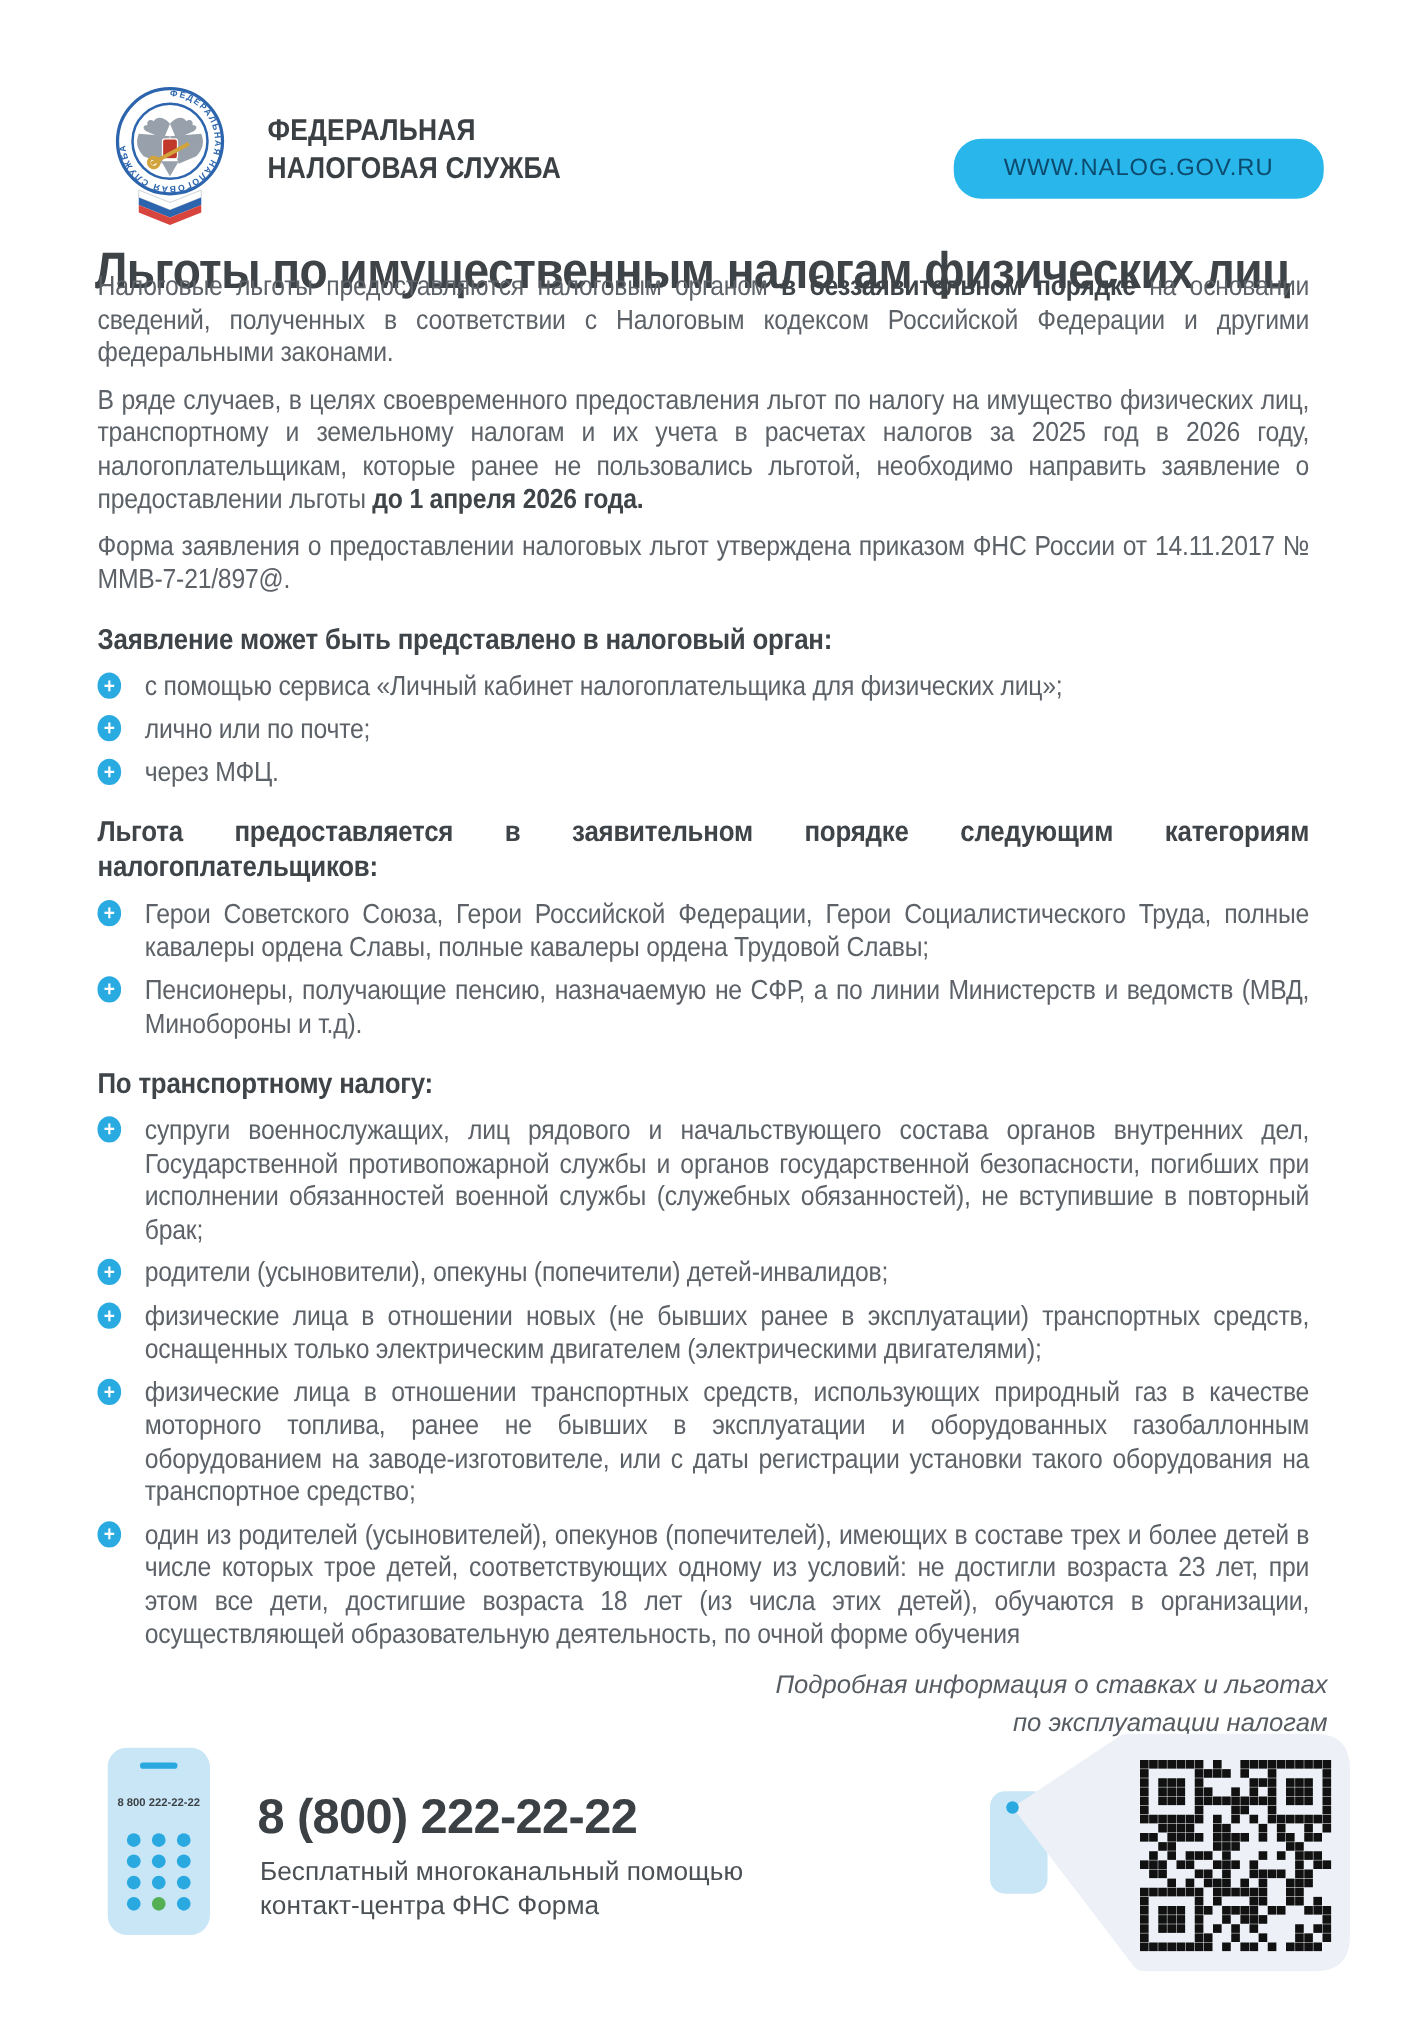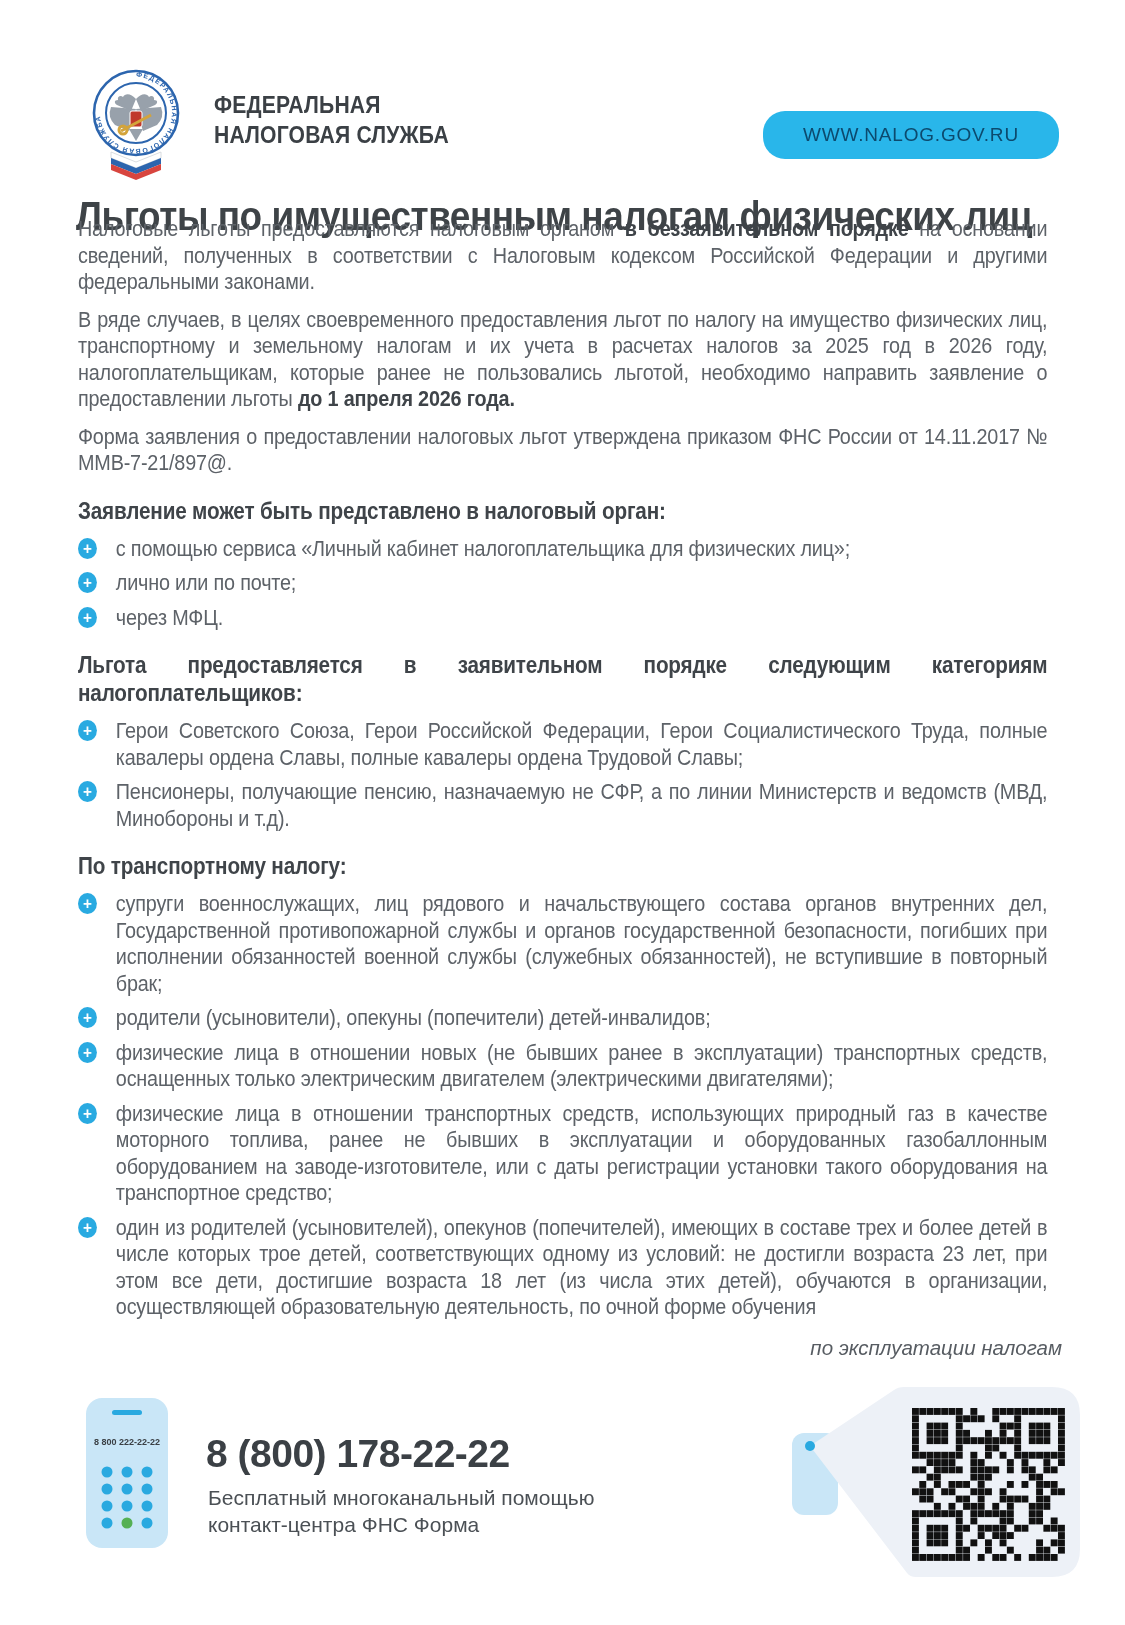--- a/index.html
+++ b/index.html
@@ -123,6 +123,7 @@
   </div>
 
   <div class="qr-caption">
+    <div>Подробная информация о ставках и льготах</div>
     <div>по эксплуатации налогам</div>
   </div>
 

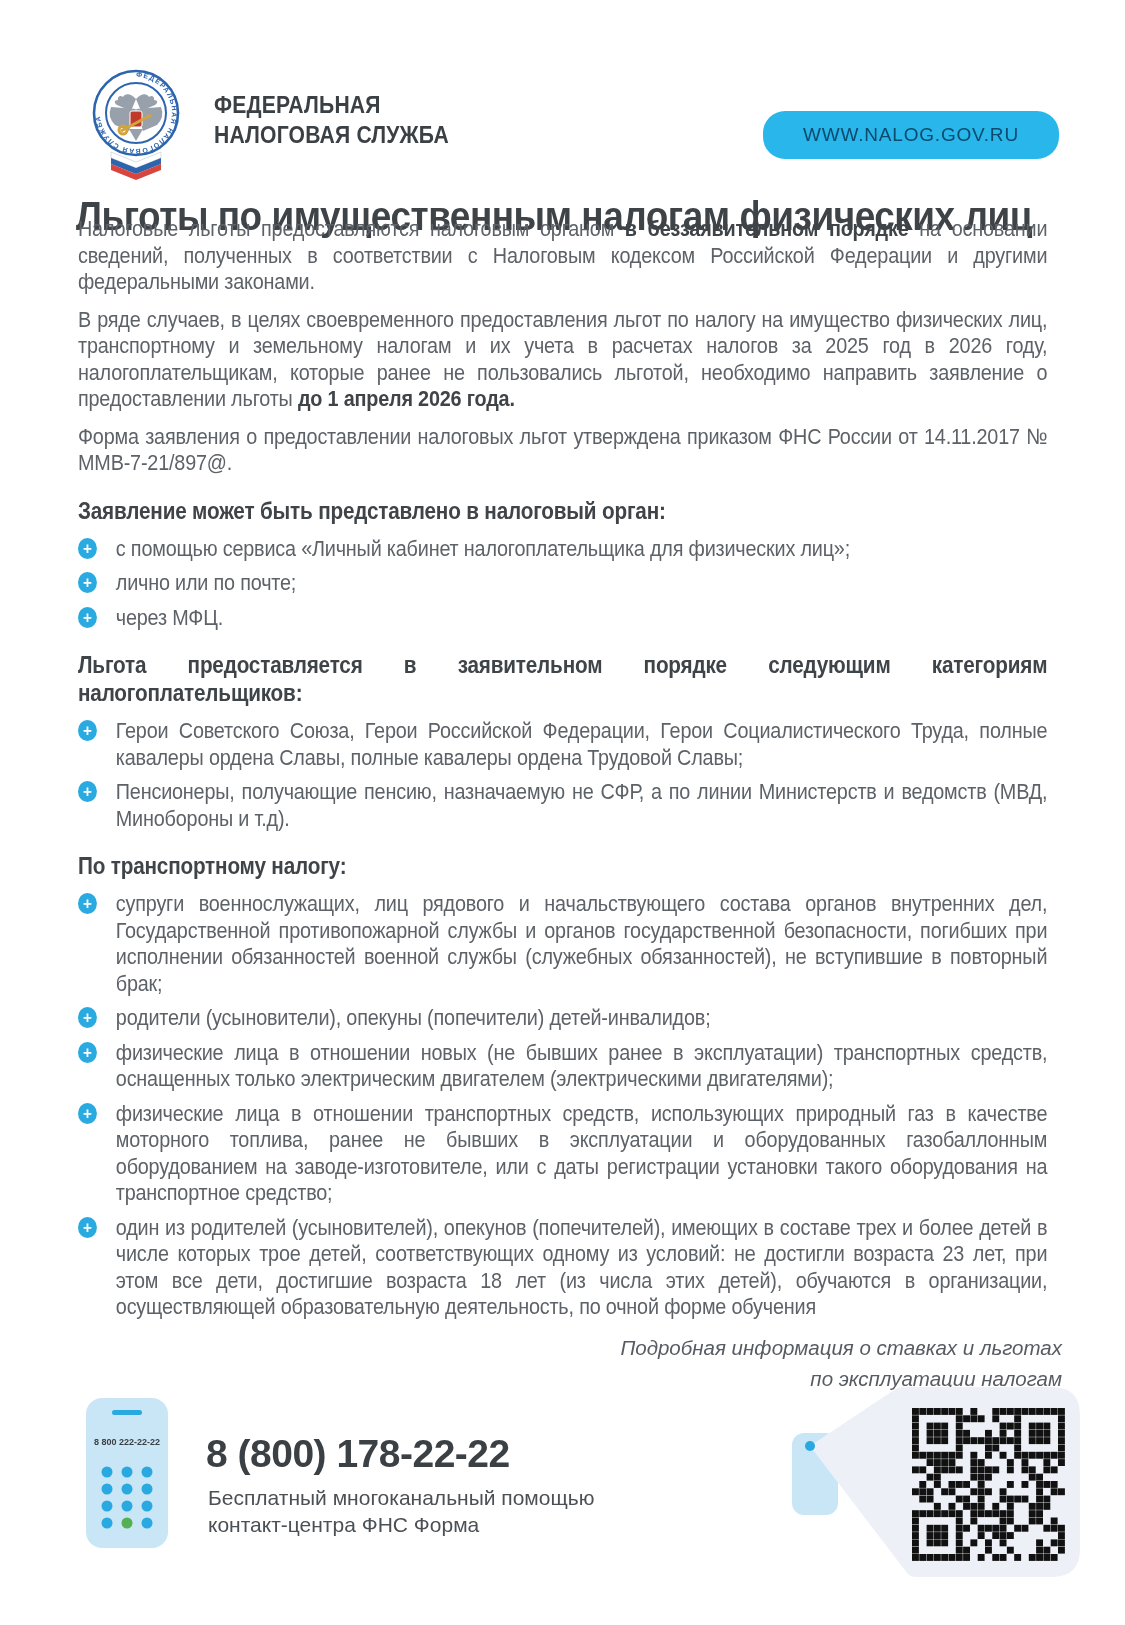--- a/index.html
+++ b/index.html
@@ -147,7 +147,7 @@
     </g>
   </svg>
 
-  <div class="phone-big">8 (800) 178-22-22</div>
+  <div class="phone-big">8 (800) 222-22-22</div>
   <div class="phone-desc">
     <div>Бесплатный многоканальный помощью</div>
     <div>контакт-центра ФНС Форма</div>

